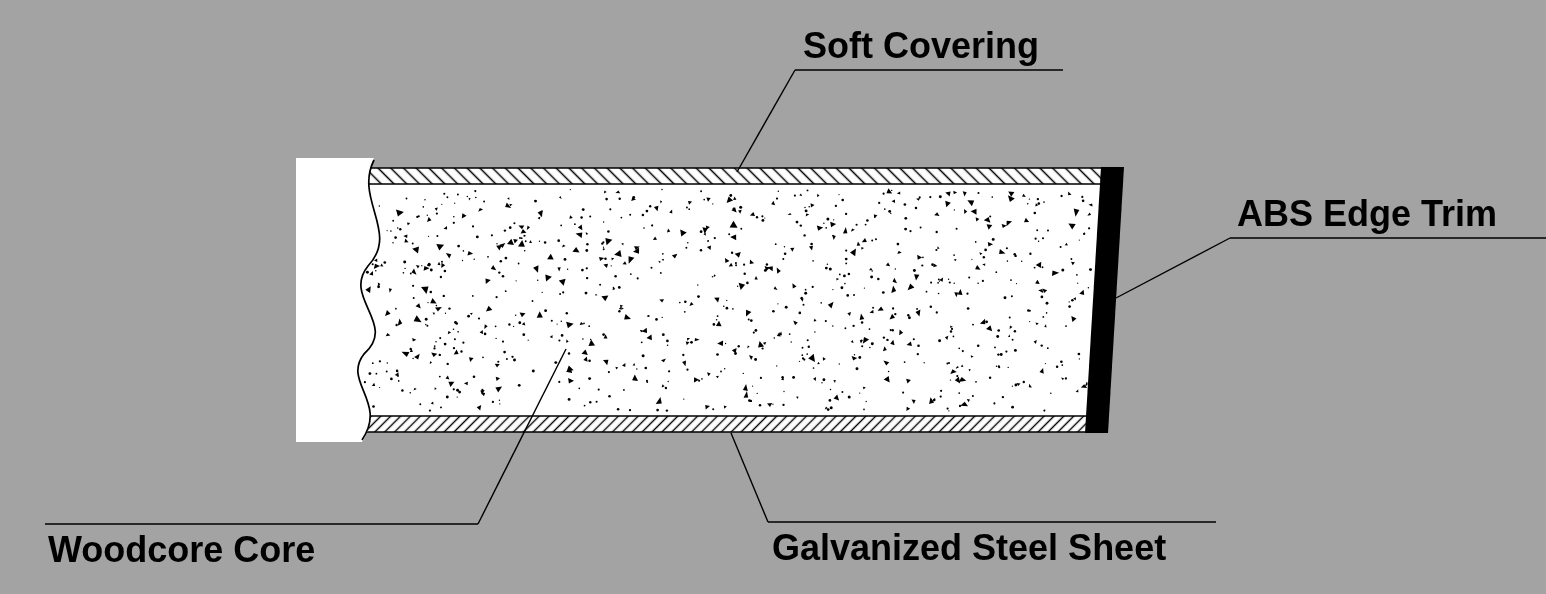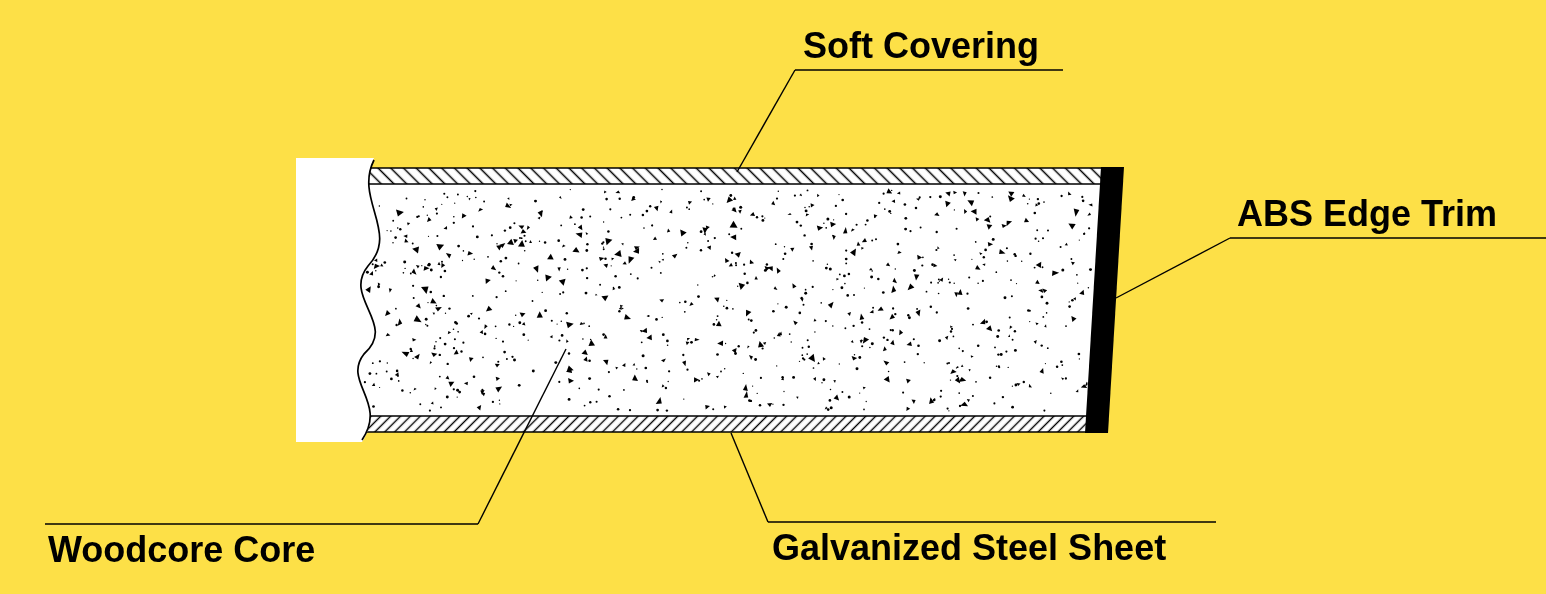--- a/index.html
+++ b/index.html
@@ -11,7 +11,7 @@
     position: relative;
     width: 1546px;
     height: 594px;
-    background: #fde047;
+    background: #a3a3a3;
     overflow: hidden;
     font-family: "Liberation Sans", sans-serif;
     text-align: center;

